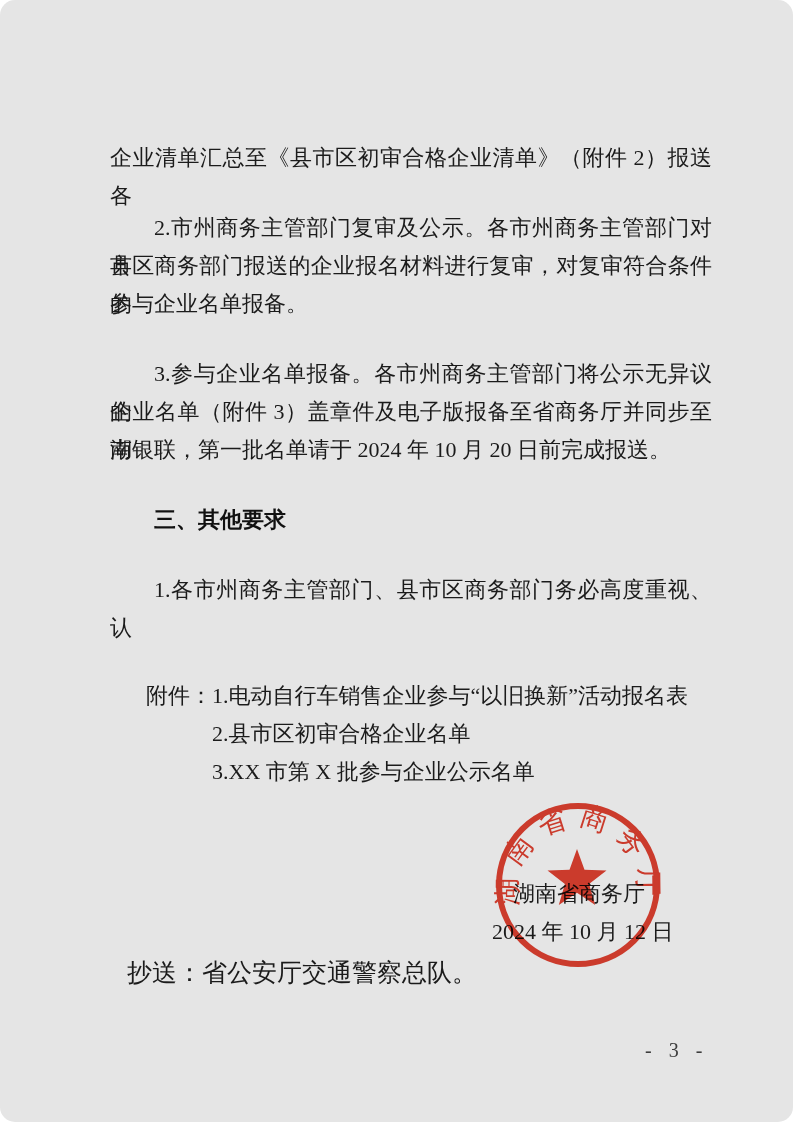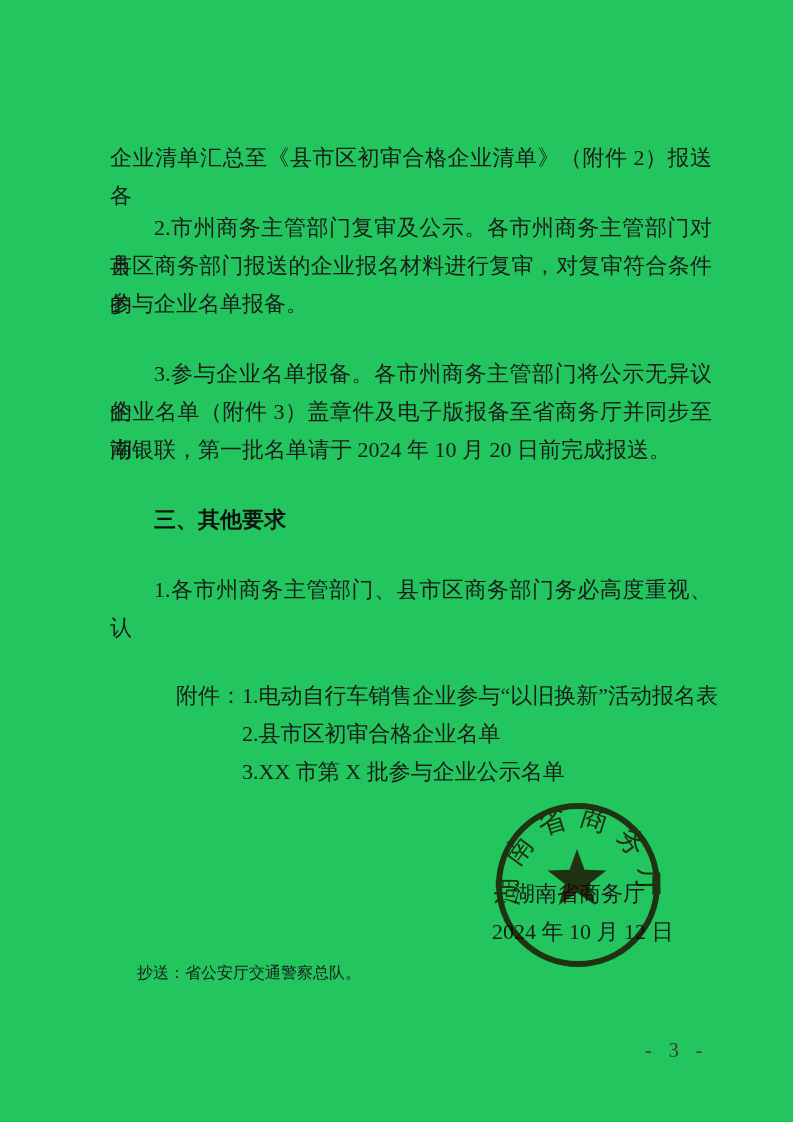--- a/index.html
+++ b/index.html
@@ -12,7 +12,7 @@
     overflow: hidden;
   }
   .page {
-    position: absolute; inset: 0; background: #22c55e;
+    position: absolute; inset: 0; background: #e5e5e5; border-radius: 15px;
   }
   
   .body-text {

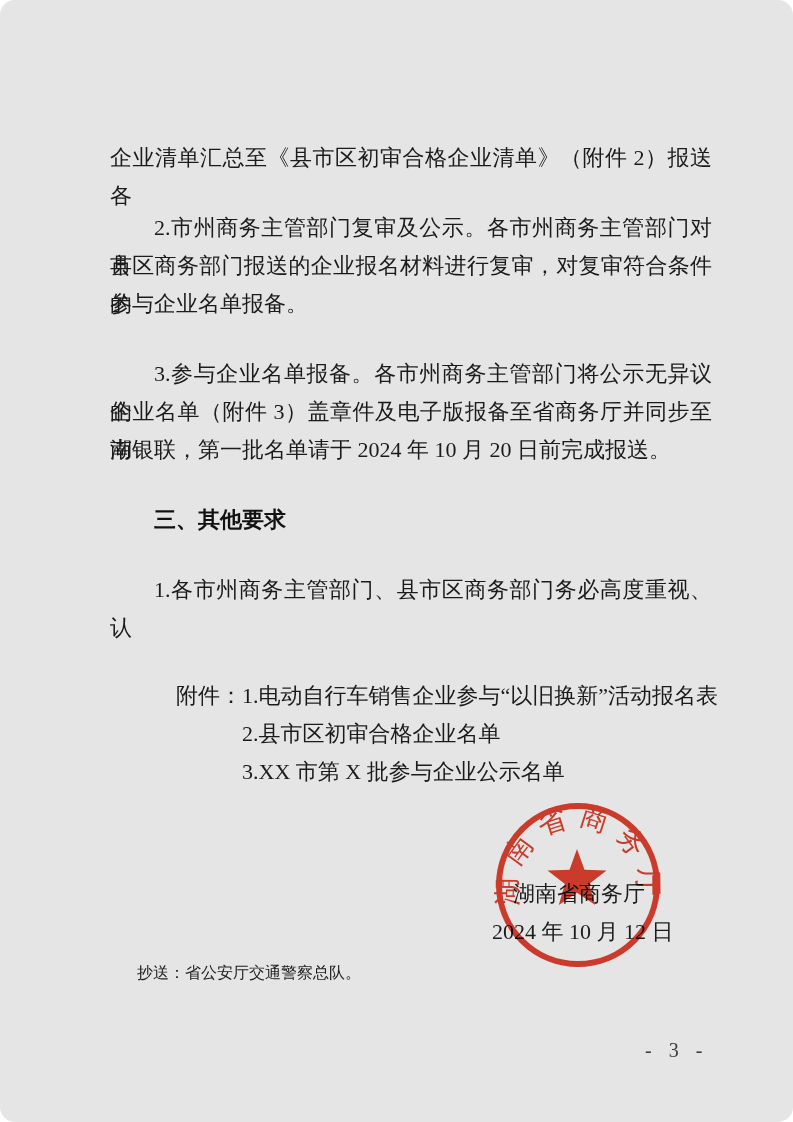--- a/index.html
+++ b/index.html
@@ -42,7 +42,7 @@
     font-size: 22px;
     display: flex; align-items: flex-start;
   }
-  .att-label { height: 38px; line-height: 38px; white-space: nowrap; margin-left: 30px; }
+  .att-label { height: 38px; line-height: 38px; white-space: nowrap; }
   .att-items .line { white-space: nowrap; }
   
   .sign-issuer {

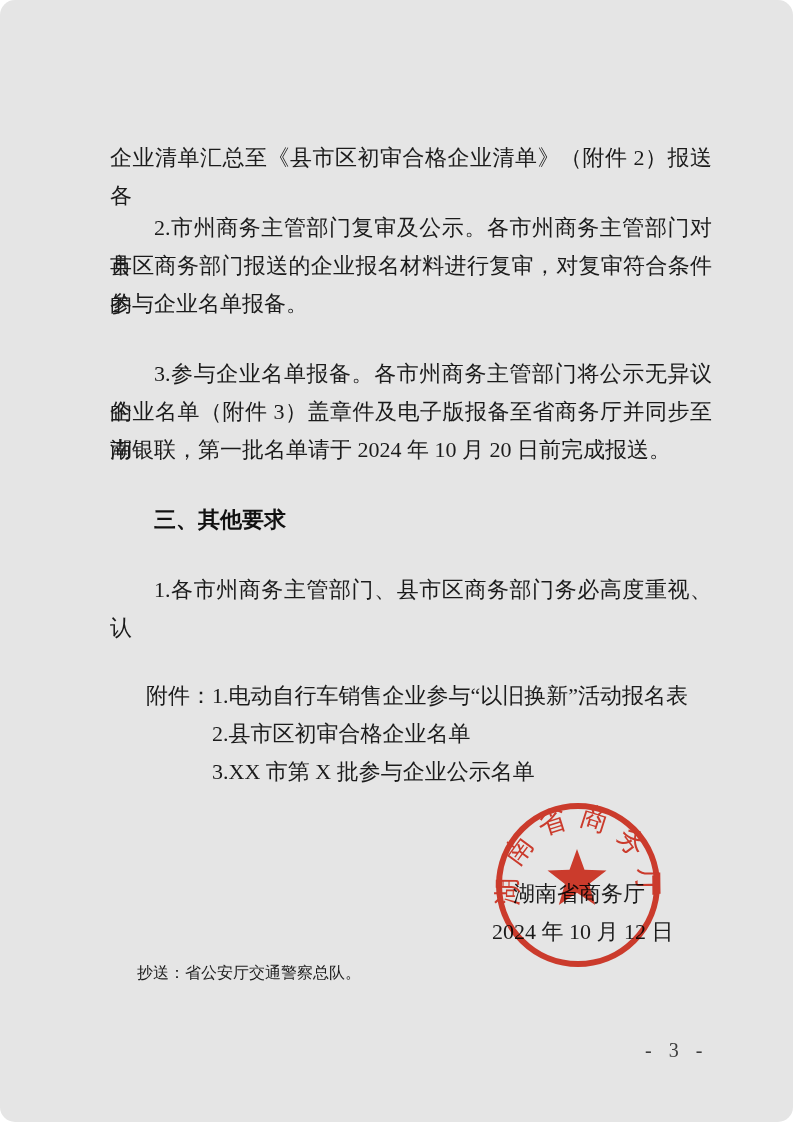--- a/index.html
+++ b/index.html
@@ -55,8 +55,8 @@
   }
   
   .copy-line {
-    position: absolute; left: 137px; top: 954px;
-    font-size: 16px; line-height: 38px; height: 38px; white-space: nowrap;
+    position: absolute; left: 127px; top: 954px;
+    font-size: 25px; line-height: 38px; height: 38px; white-space: nowrap;
   }
   
   .page-number {

